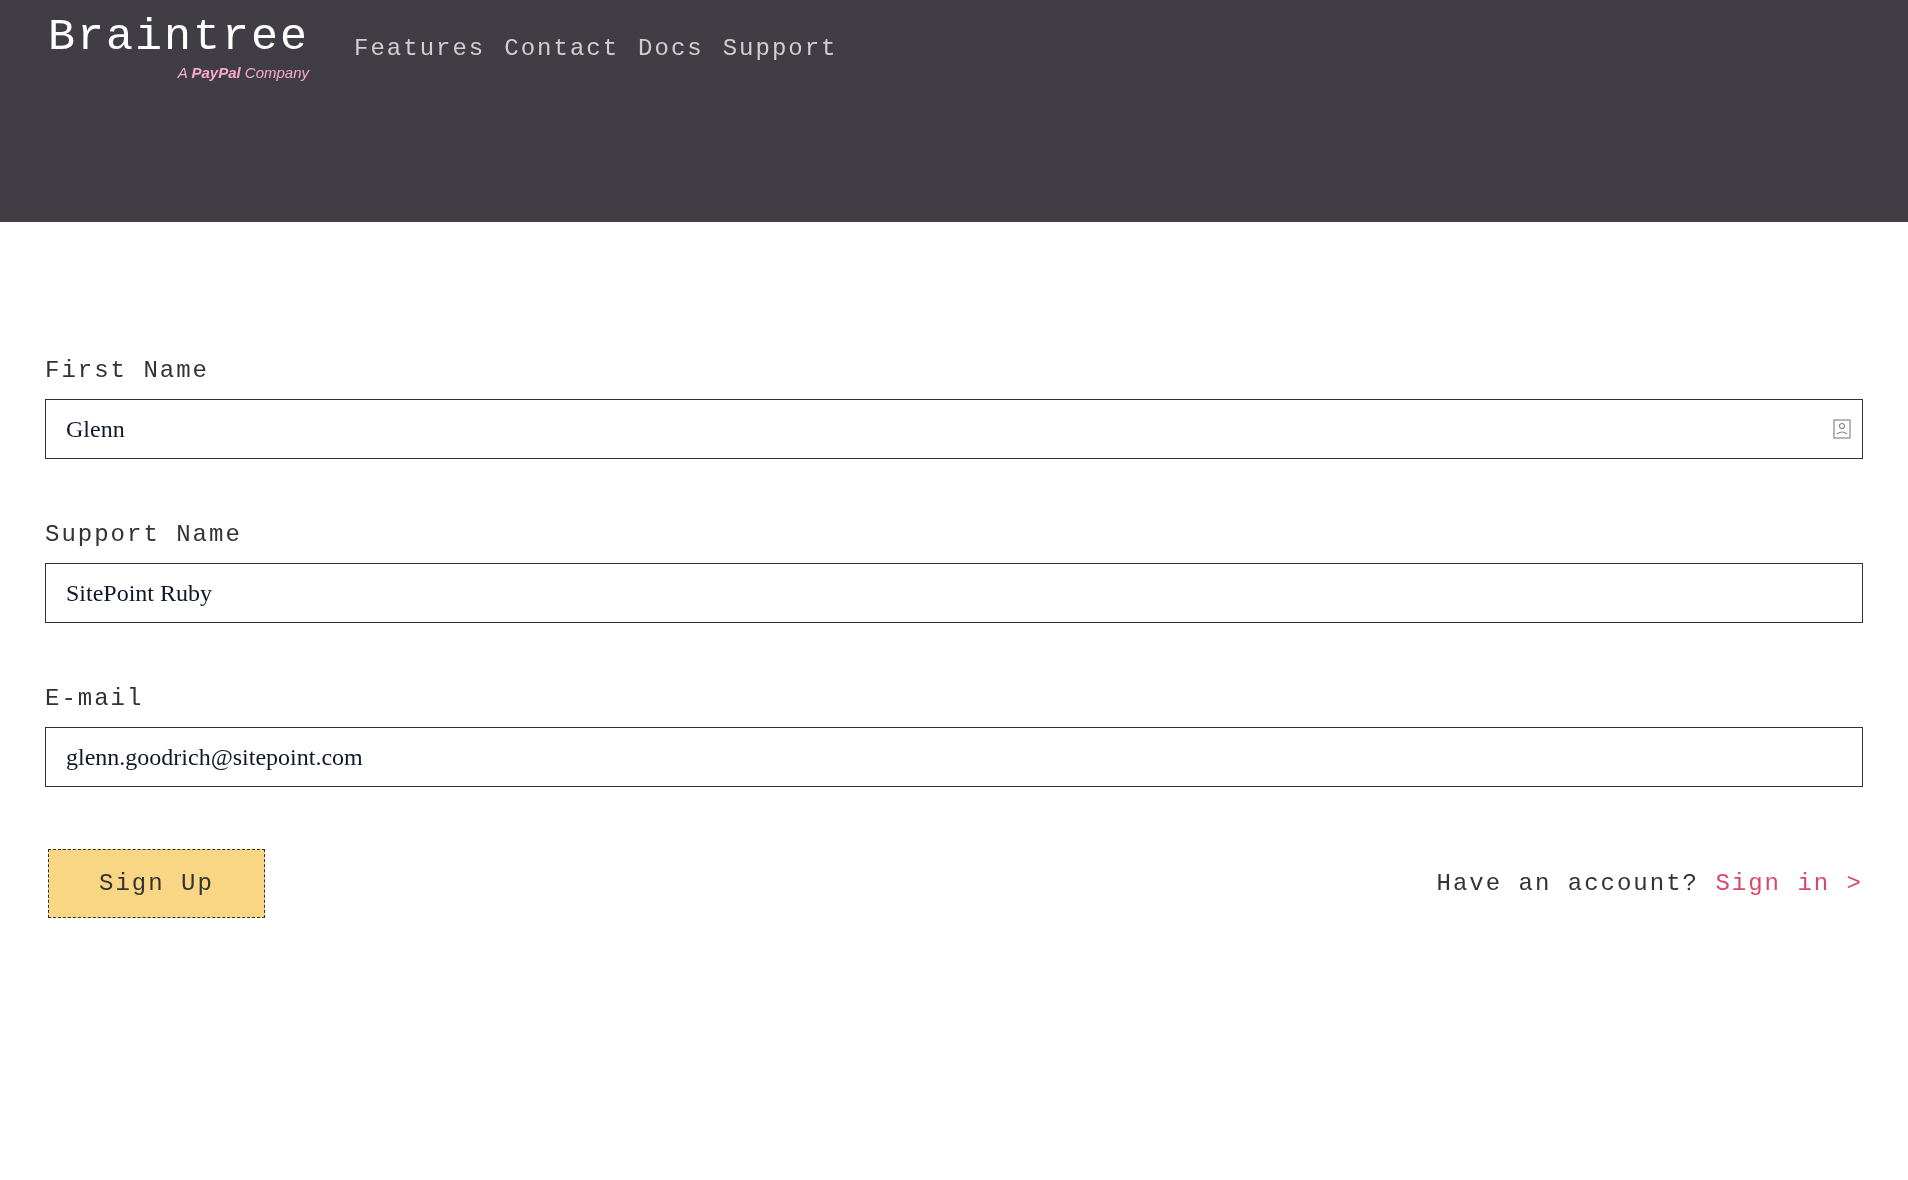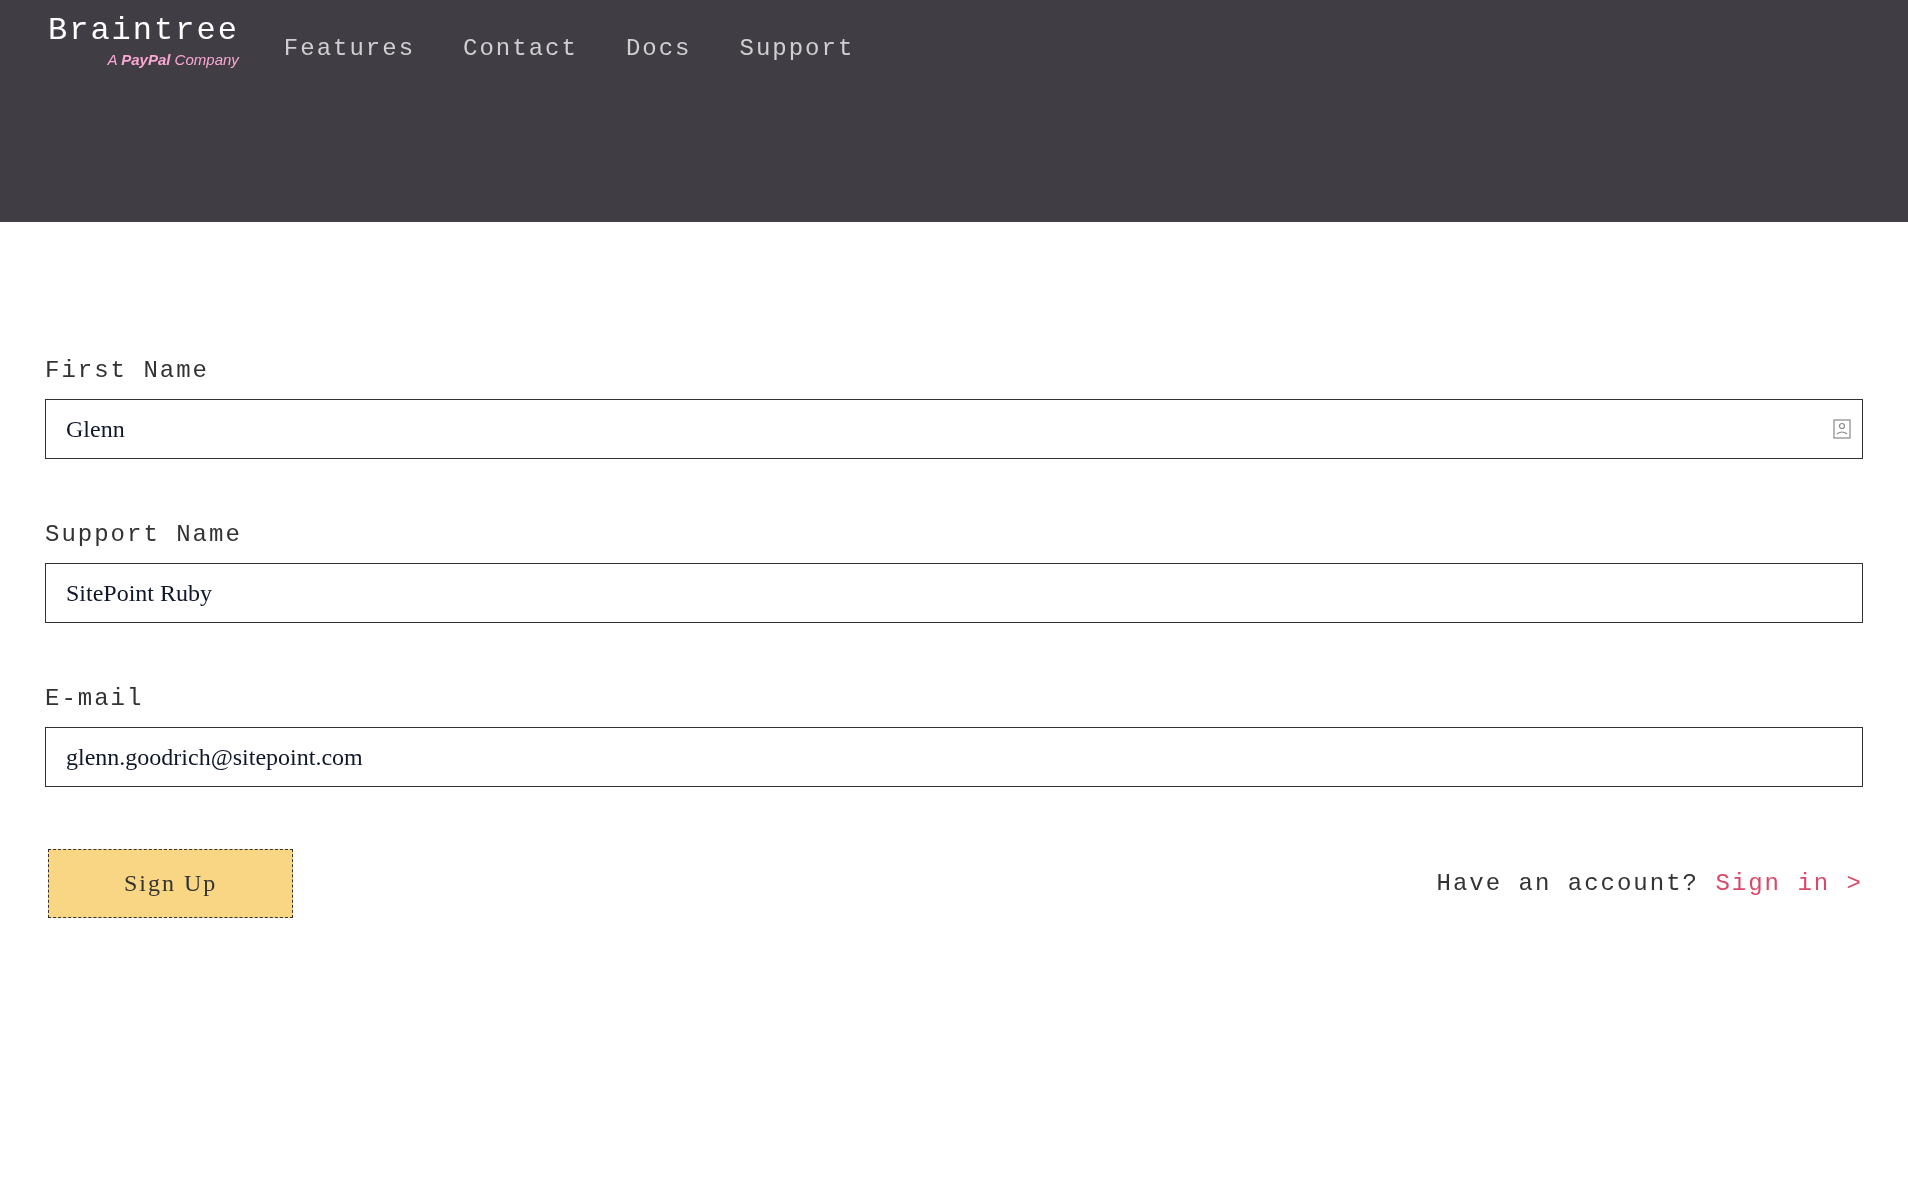--- a/index.html
+++ b/index.html
@@ -27,7 +27,7 @@
       margin-right: 45px;
     }
     .logo-main {
-      font-size: 32px;
+      font-size: 45px;
       font-weight: 400;
       letter-spacing: 2px;
       font-family: "Courier New", monospace;

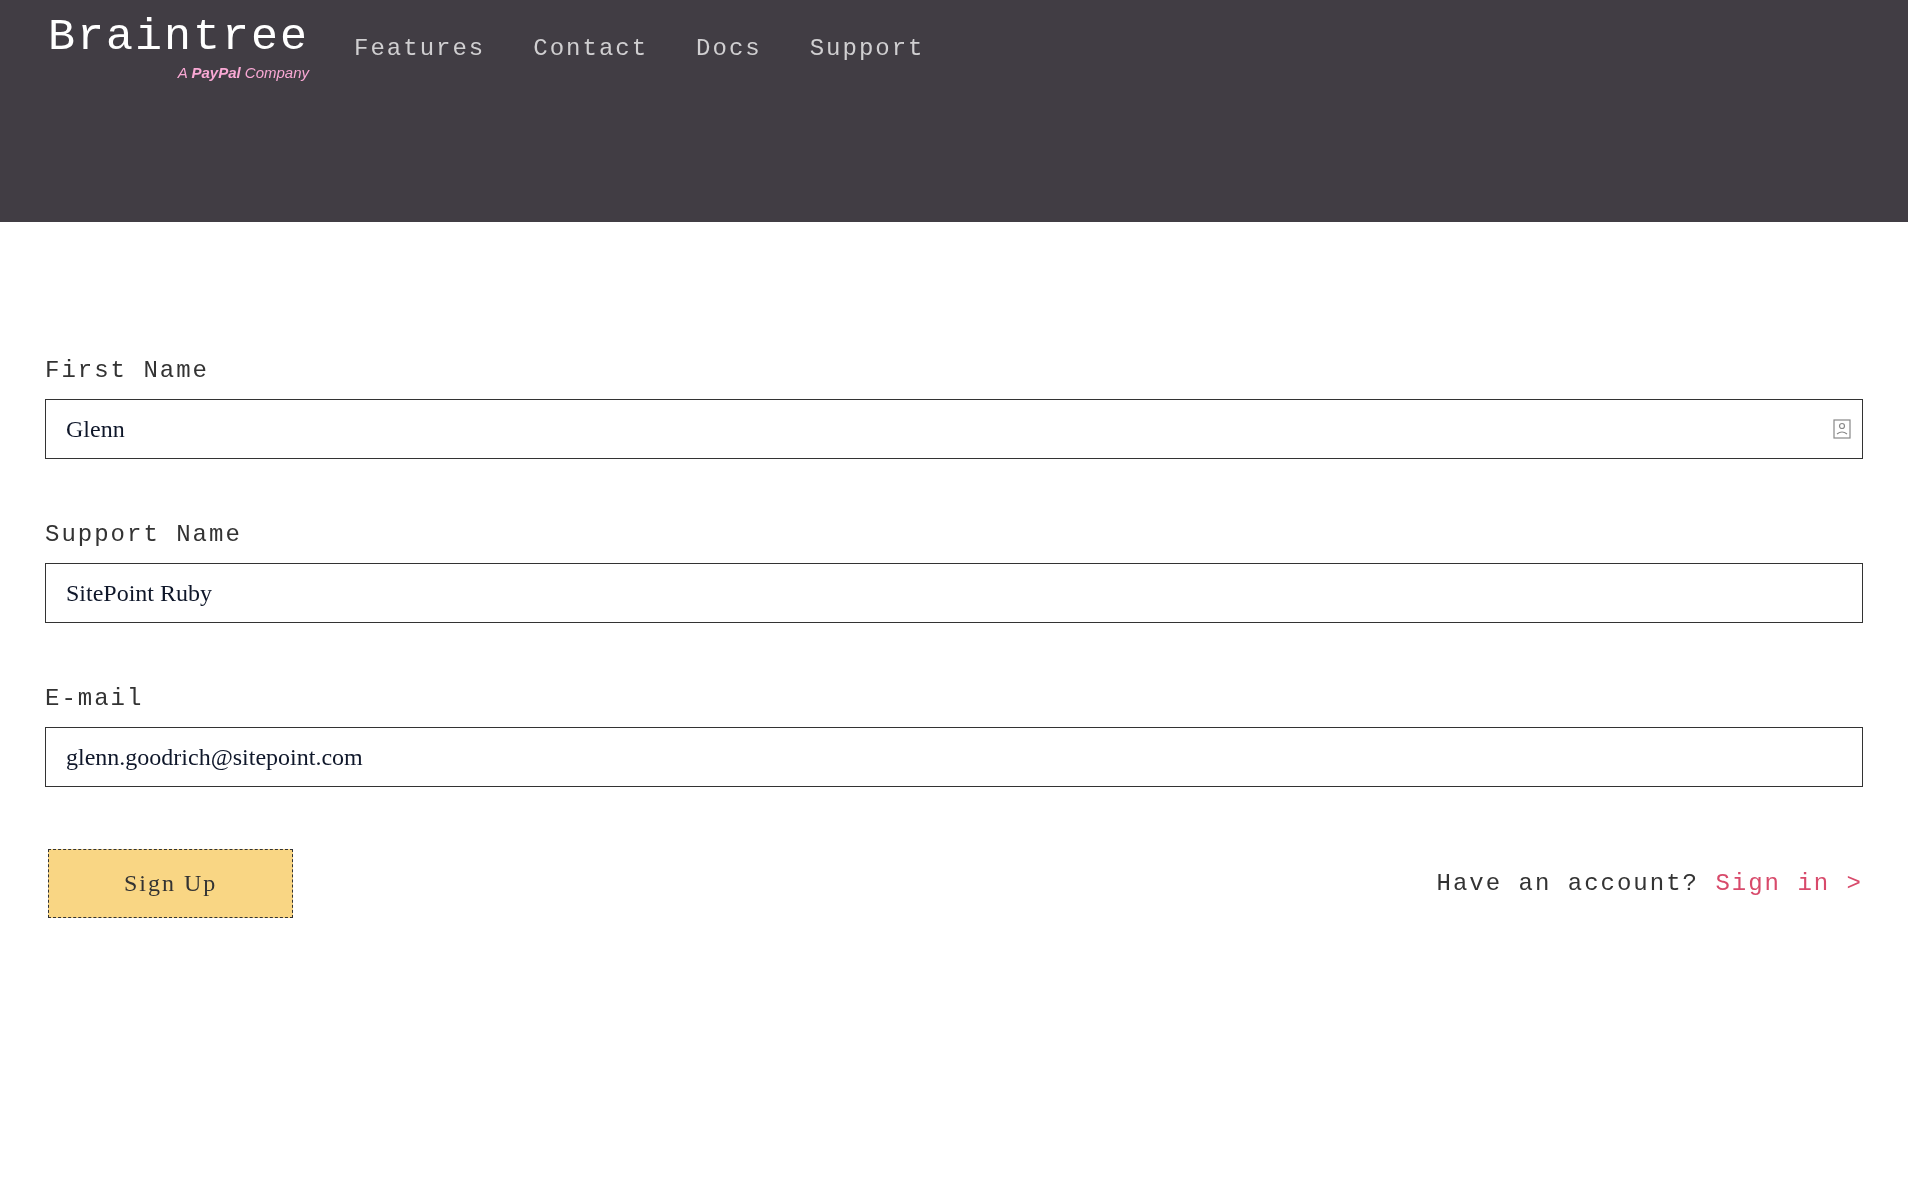--- a/index.html
+++ b/index.html
@@ -47,7 +47,7 @@
     }
     .nav {
       display: flex;
-      gap: 48px;
+      gap: 19px;
       align-items: center;
       padding-top: 20px;
     }

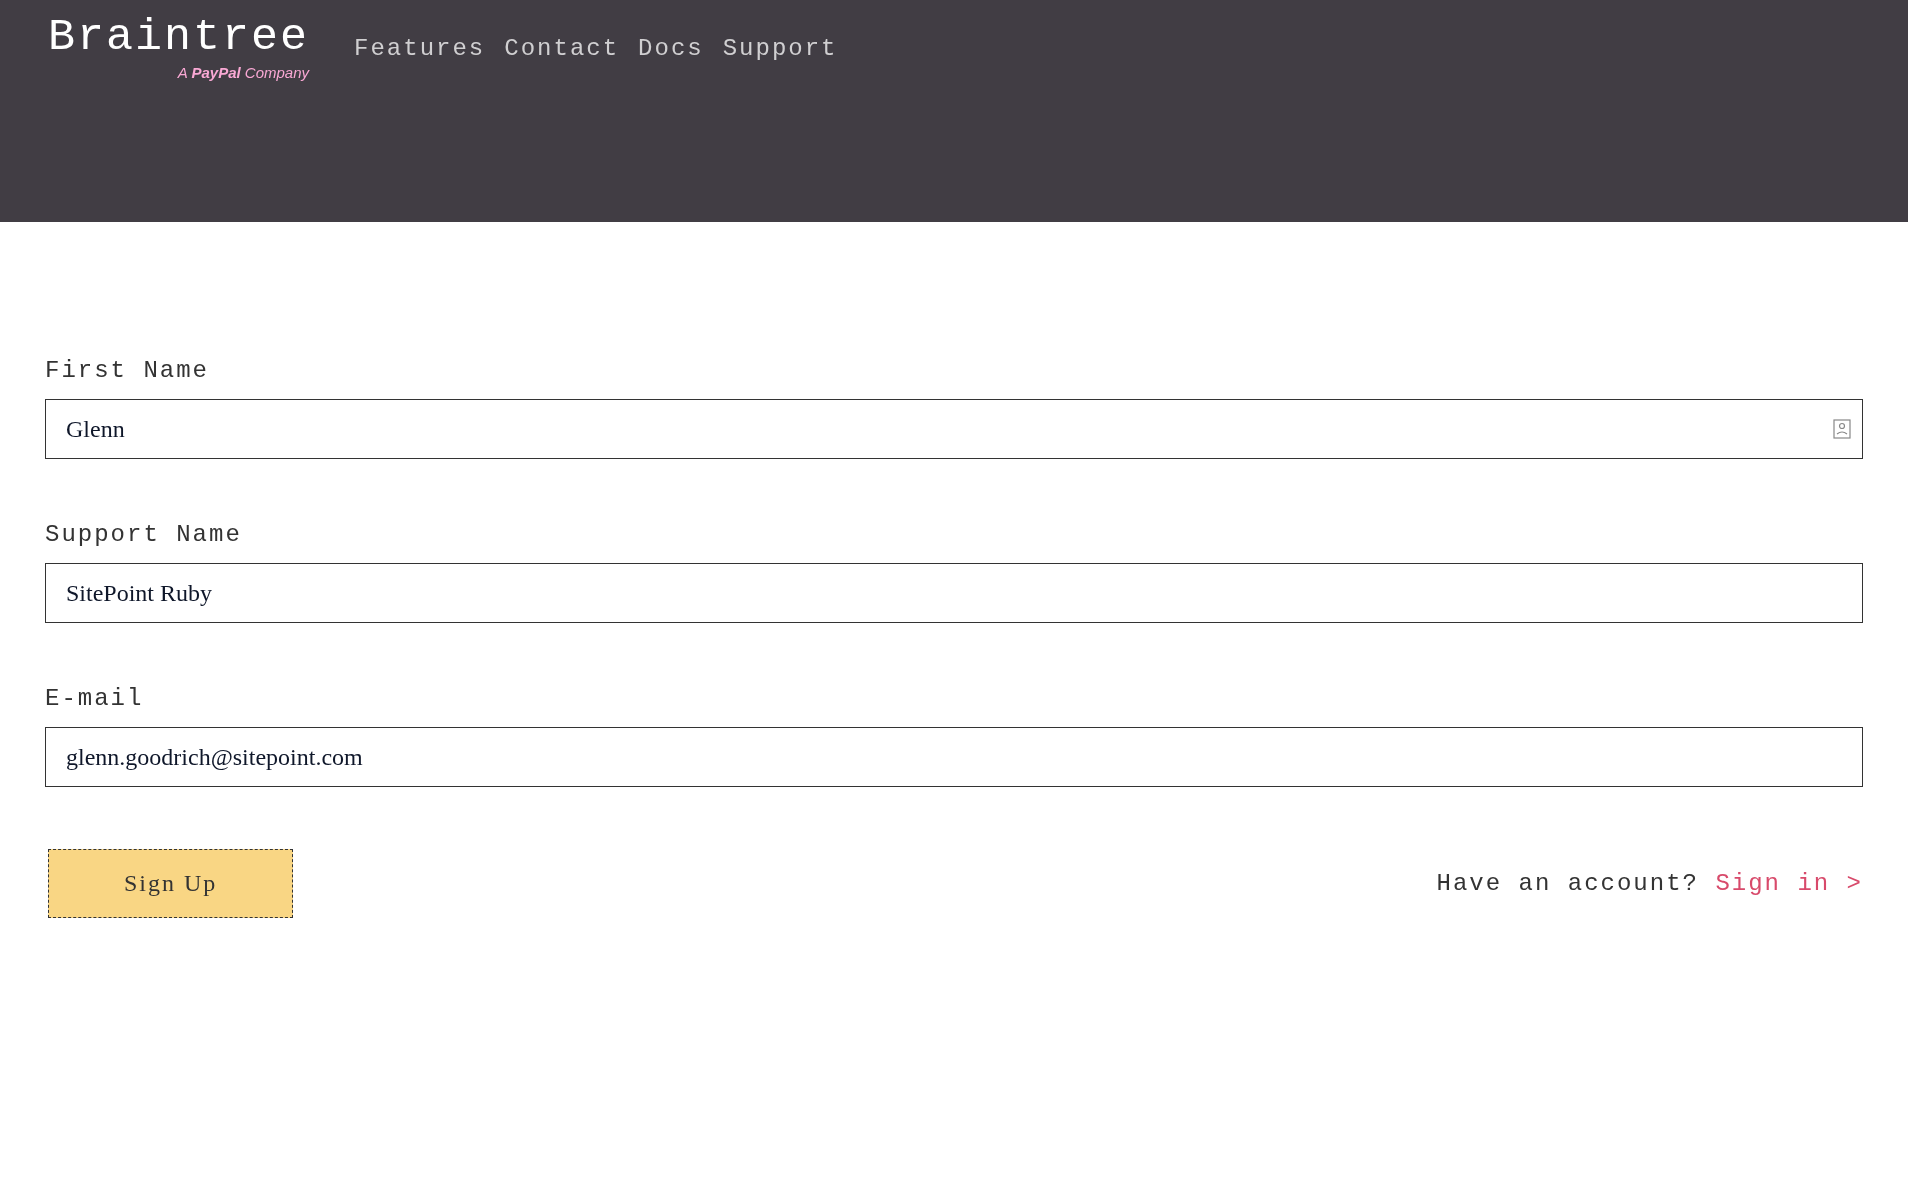--- a/index.html
+++ b/index.html
@@ -114,9 +114,9 @@
     .signup-btn {
       background: #f9d684;
       border: 1px dashed #333333;
-      padding: 20px 75px;
+      padding: 20px 50px;
       font-size: 24px;
-      font-family: Liberation Serif, serif;
+      font-family: Liberation Mono, monospace;
       letter-spacing: 2px;
       color: #333333;
       cursor: pointer;

